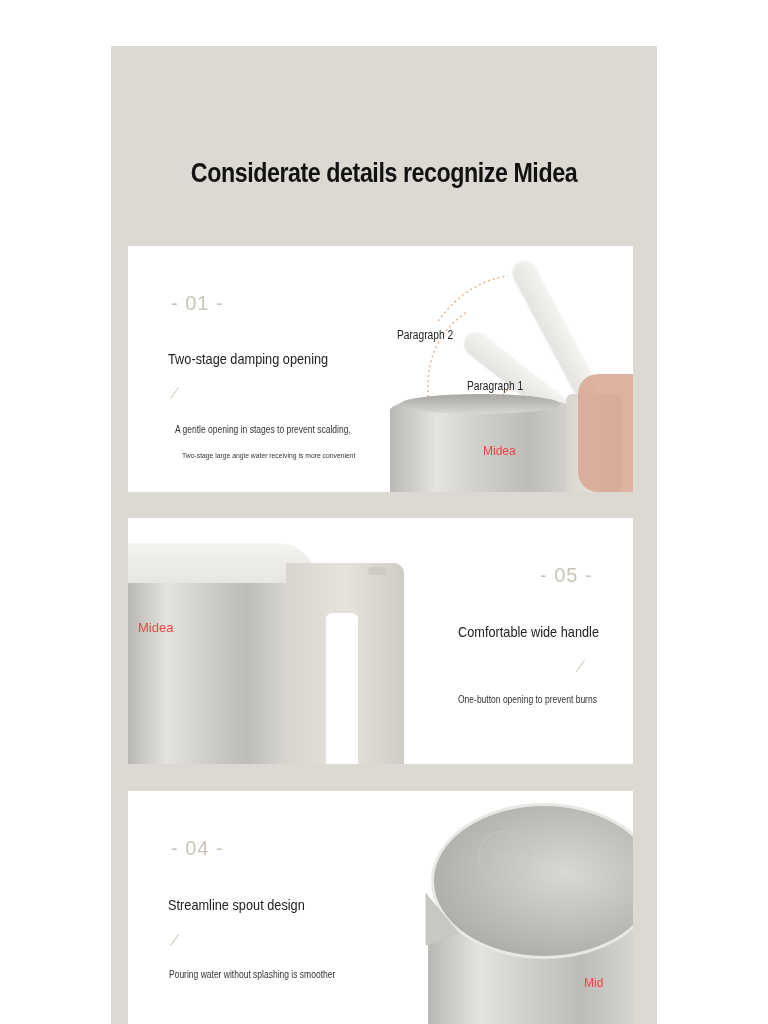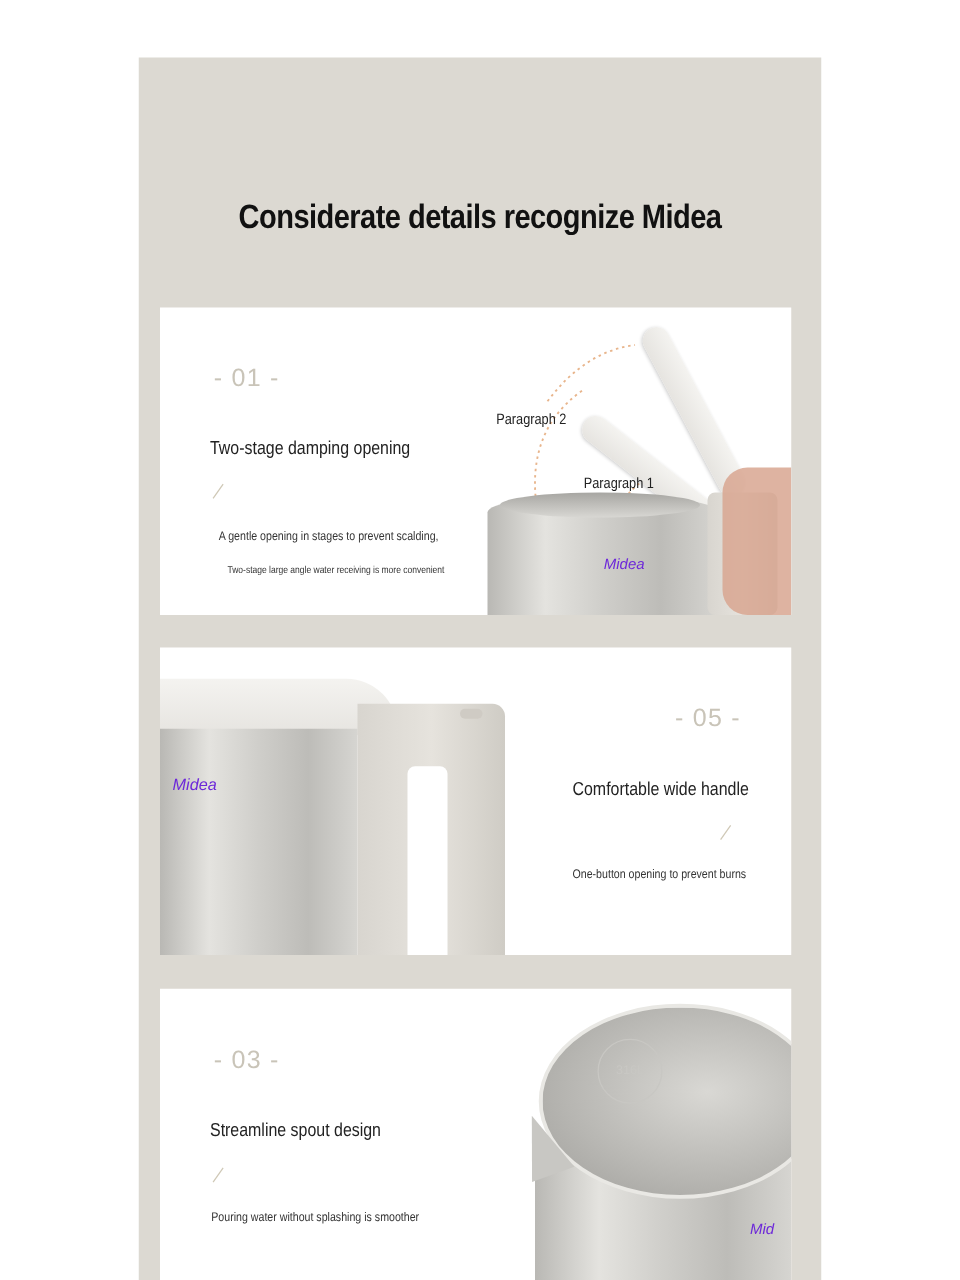--- a/index.html
+++ b/index.html
@@ -48,7 +48,7 @@
     background: linear-gradient(90deg, #b9b8b4 0%, #e4e3df 25%, #cfceca 50%, #bdbcb8 75%, #d6d5d1 100%);
   }
   .logo {
-    position: absolute; font-size: 12px; color: #6d28d9; font-style: italic;
+    position: absolute; font-size: 12px; color: #ef4444; 
   }
   .handle {
     position: absolute; background: linear-gradient(90deg, #d8d5cf, #e6e3dd, #cfccc5);

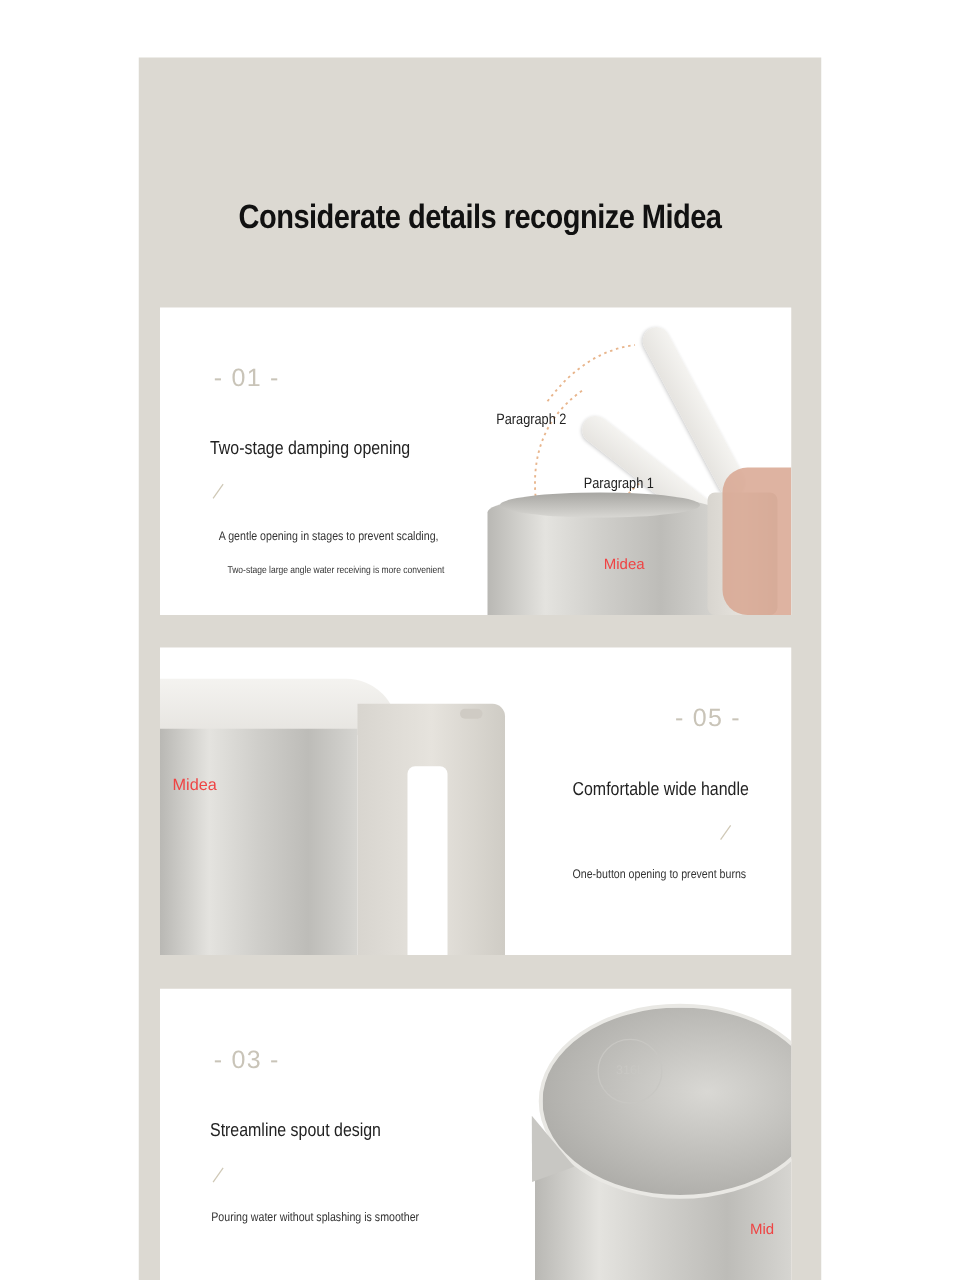--- a/index.html
+++ b/index.html
@@ -111,7 +111,7 @@
   </div>
 
   <div class="card card3">
-    <div class="num" style="left:43px; top:46px;">- 03 -</div>
+    <div class="num" style="left:43px; top:46px;">- 04 -</div>
     <div class="feat" style="left:40px; top:105px;">Streamline spout design</div>
     <div class="slash" style="left:46px; top:142px;"></div>
     <div class="desc" style="left:41px; top:178px;">Pouring water without splashing is smoother</div>

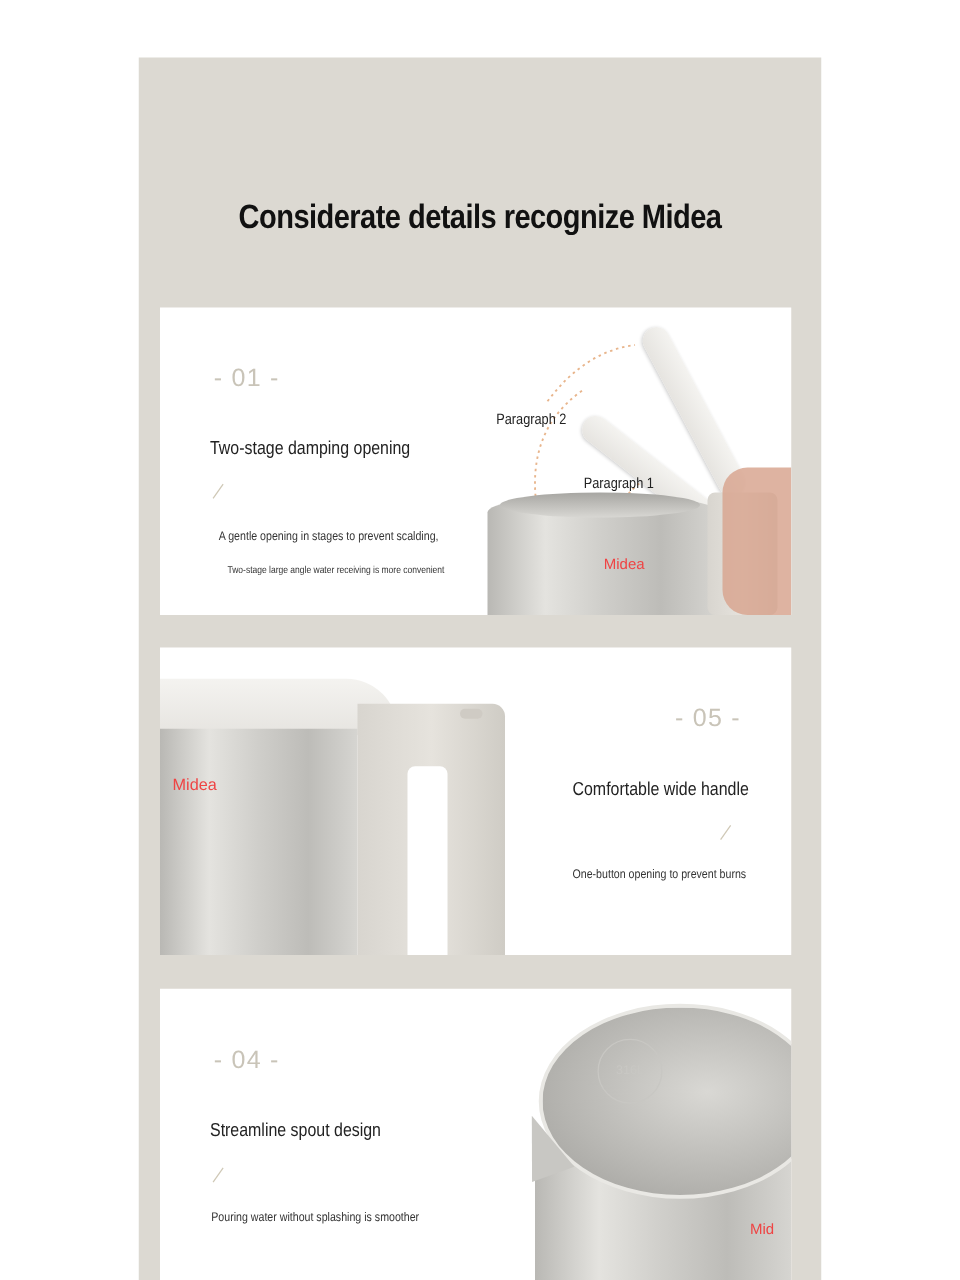--- a/index.html
+++ b/index.html
@@ -121,7 +121,7 @@
       <div style="position:absolute; left:303px; top:12px; width:220px; height:150px; border-radius:50%; background:radial-gradient(ellipse at 60% 45%, #d9d8d4 0%, #b7b6b2 60%, #9f9e9a 100%); border:3px solid #e9e8e4;"></div>
       <div style="position:absolute; left:350px; top:40px; width:50px; height:50px; border-radius:50%; border:1px solid #c8c7c3; color:#c8c7c3; font-size:10px; text-align:center; line-height:50px;">316L</div>
       <div style="position:absolute; left:288px; top:100px; width:0; height:0; border-left:18px solid transparent; border-right:18px solid transparent; border-bottom:50px solid #c8c7c3; transform:rotate(-20deg);"></div>
-      <div class="logo" style="left:472px; top:185px;">Mid</div>
+      <div class="logo" style="left:456px; top:185px;">Mid</div>
     </div>
   </div>
 </div>

